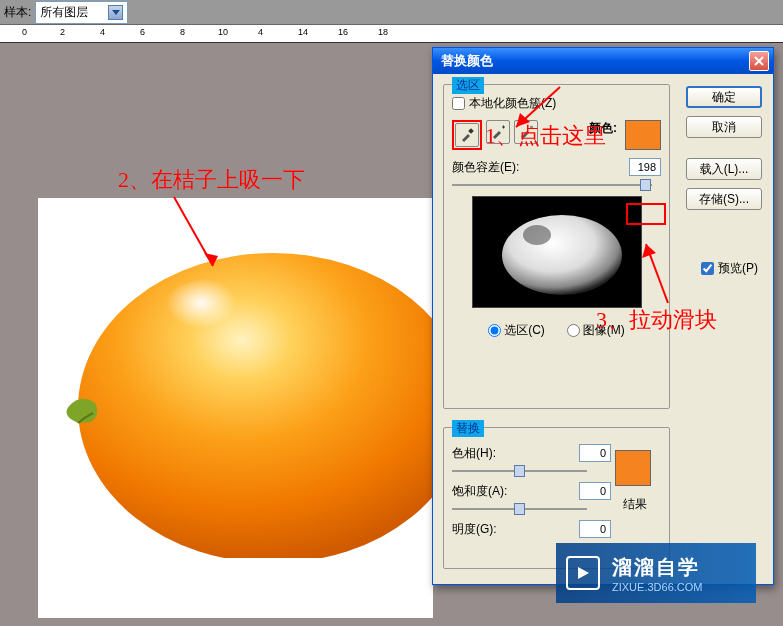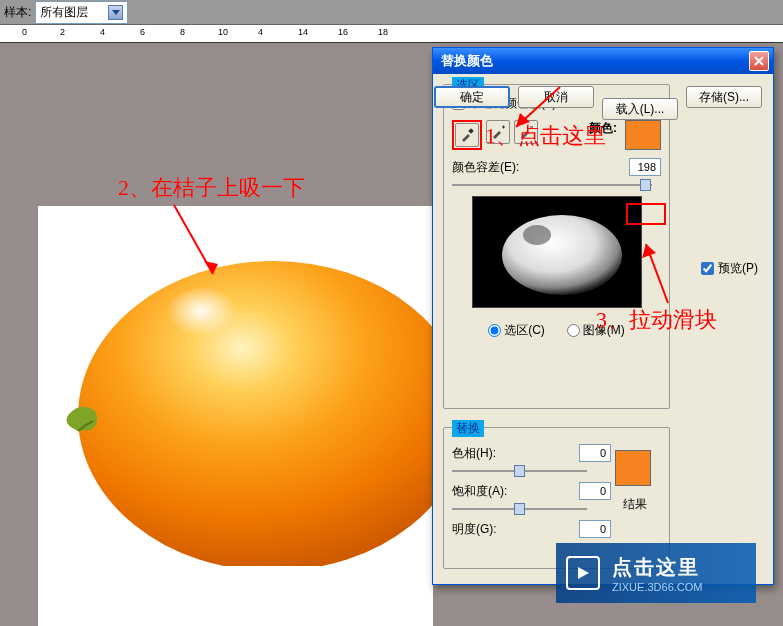--- a/index.html
+++ b/index.html
@@ -249,7 +249,7 @@
       top: 12px;
       right: 11px;
       display: flex;
-      flex-direction: row;
+      flex-direction: column;
       gap: 8px;
     }
     .win-btn {

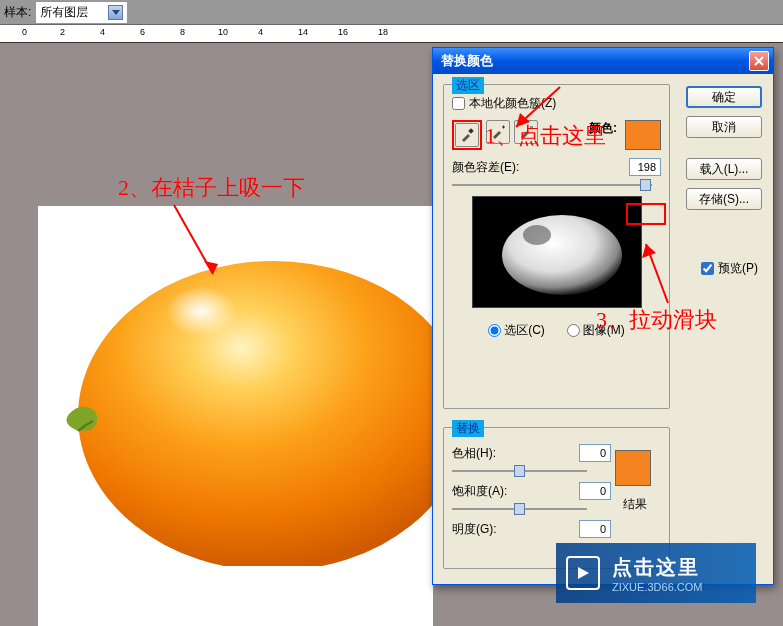--- a/index.html
+++ b/index.html
@@ -61,7 +61,6 @@
       right: 0;
       bottom: 0;
       background: #968d8c;
-      margin-top: 8px;
     }
     .image-canvas {
       position: absolute;

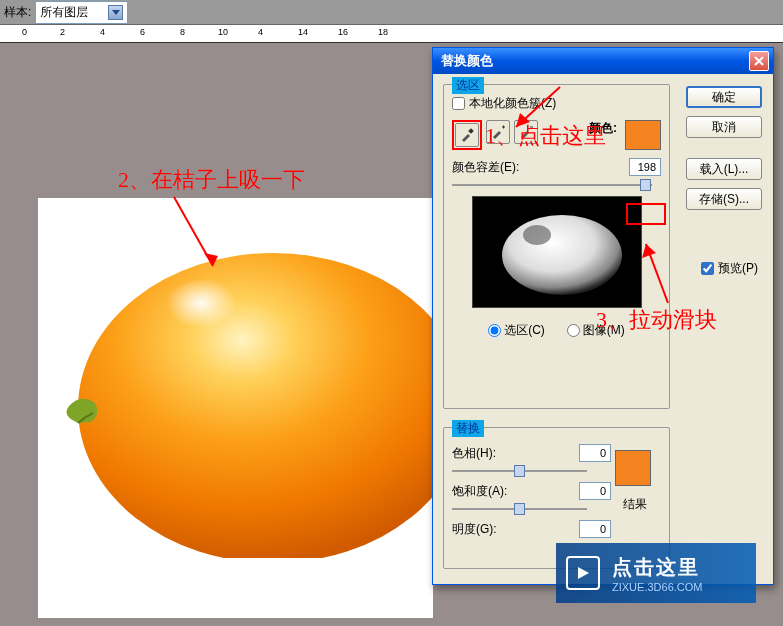--- a/index.html
+++ b/index.html
@@ -503,7 +503,7 @@
       </svg>
   </div>
   <div class="watermark-text">
-    <span class="wm-main">点击这里</span>
+    <span class="wm-main">溜溜自学</span>
     <span class="wm-sub">ZIXUE.3D66.COM</span>
   </div>
 </div>

